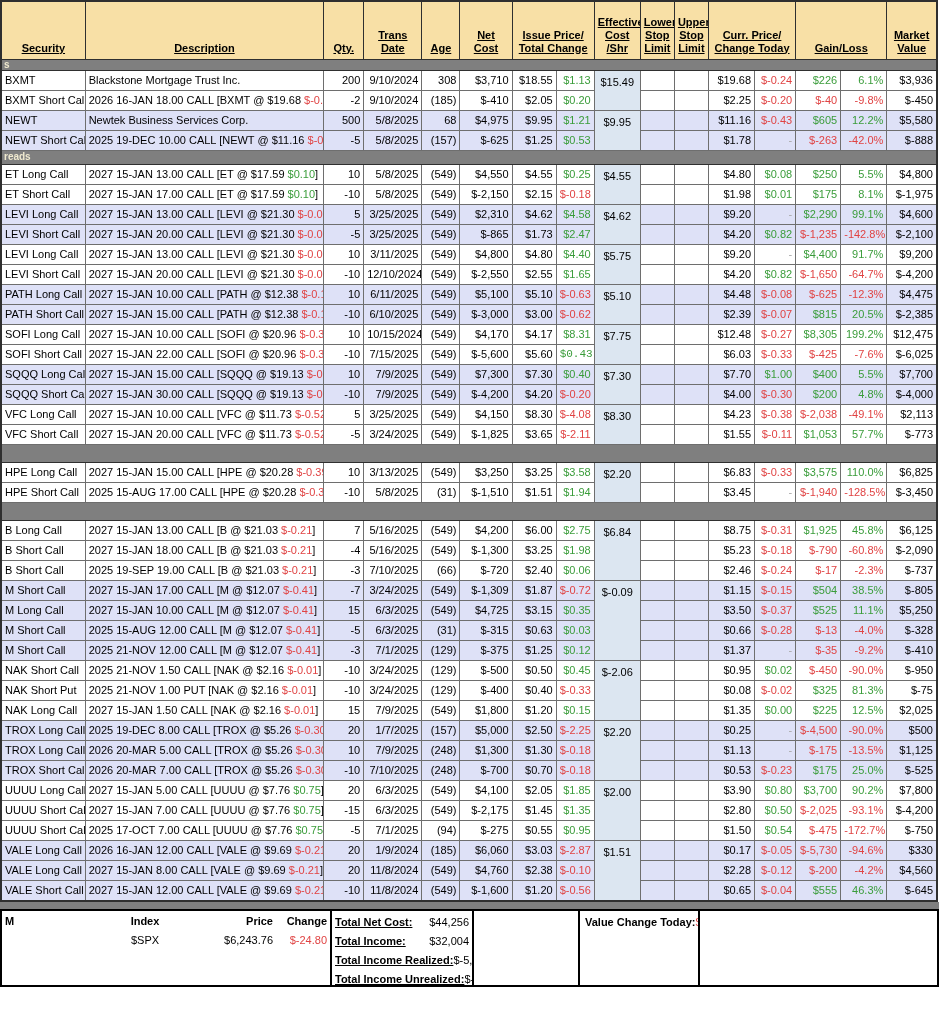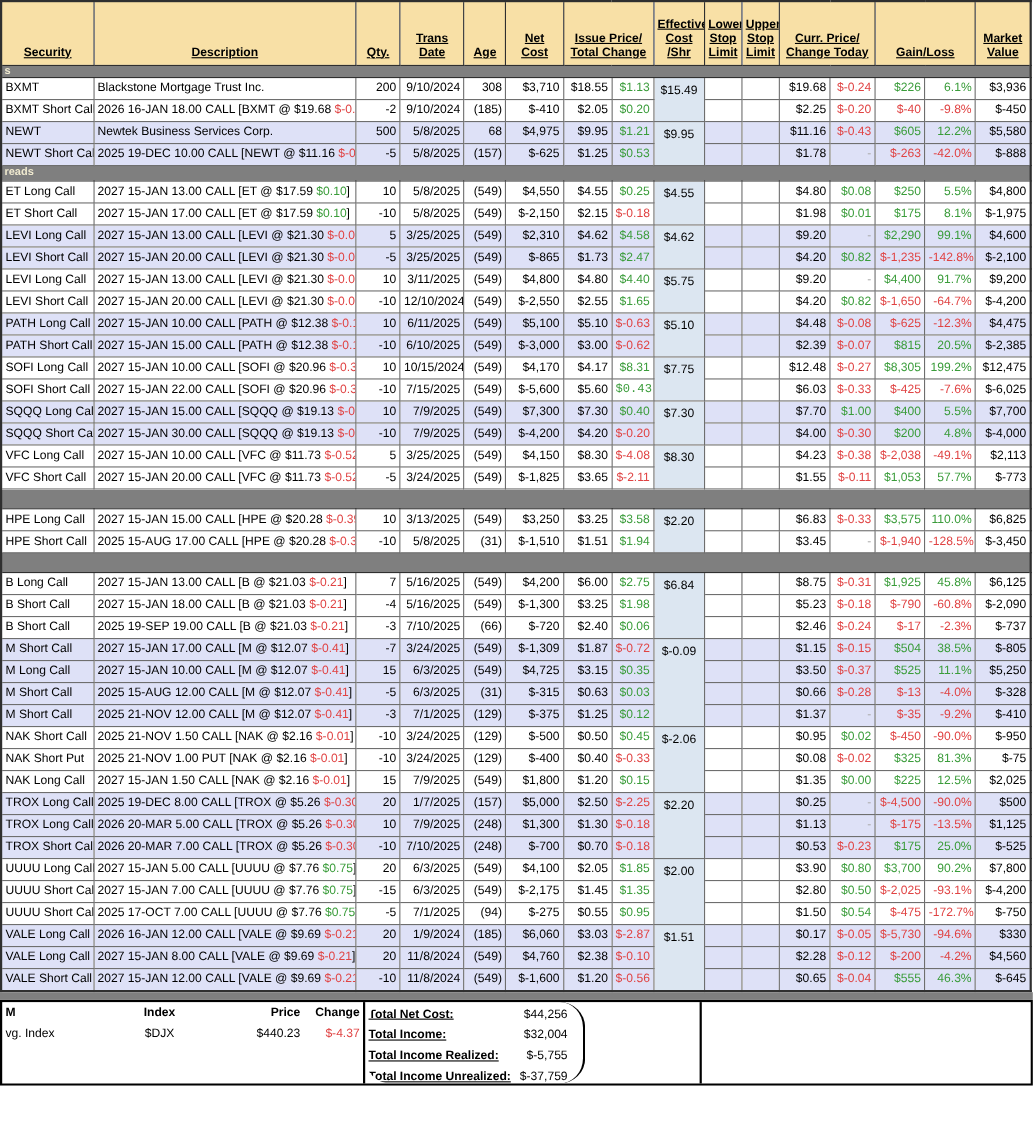--- a/index.html
+++ b/index.html
@@ -26,7 +26,7 @@
   .irow .c1{text-align:center;}
   .irow .c2,.irow .c3{text-align:right;}
   .irow.hdr span{font-weight:bold;}
-  .b2{width:200px;padding:2px 14px 0 3px;border-radius:23px;}
+  .b2{width:142px;padding:2px 3px 0 3px;}
   .b3{width:106px;}
   .b4{width:120px;padding:2px 5px 0 5px;}
   .b5{flex:1;border-right:none;padding:2px 5px 0 5px;}

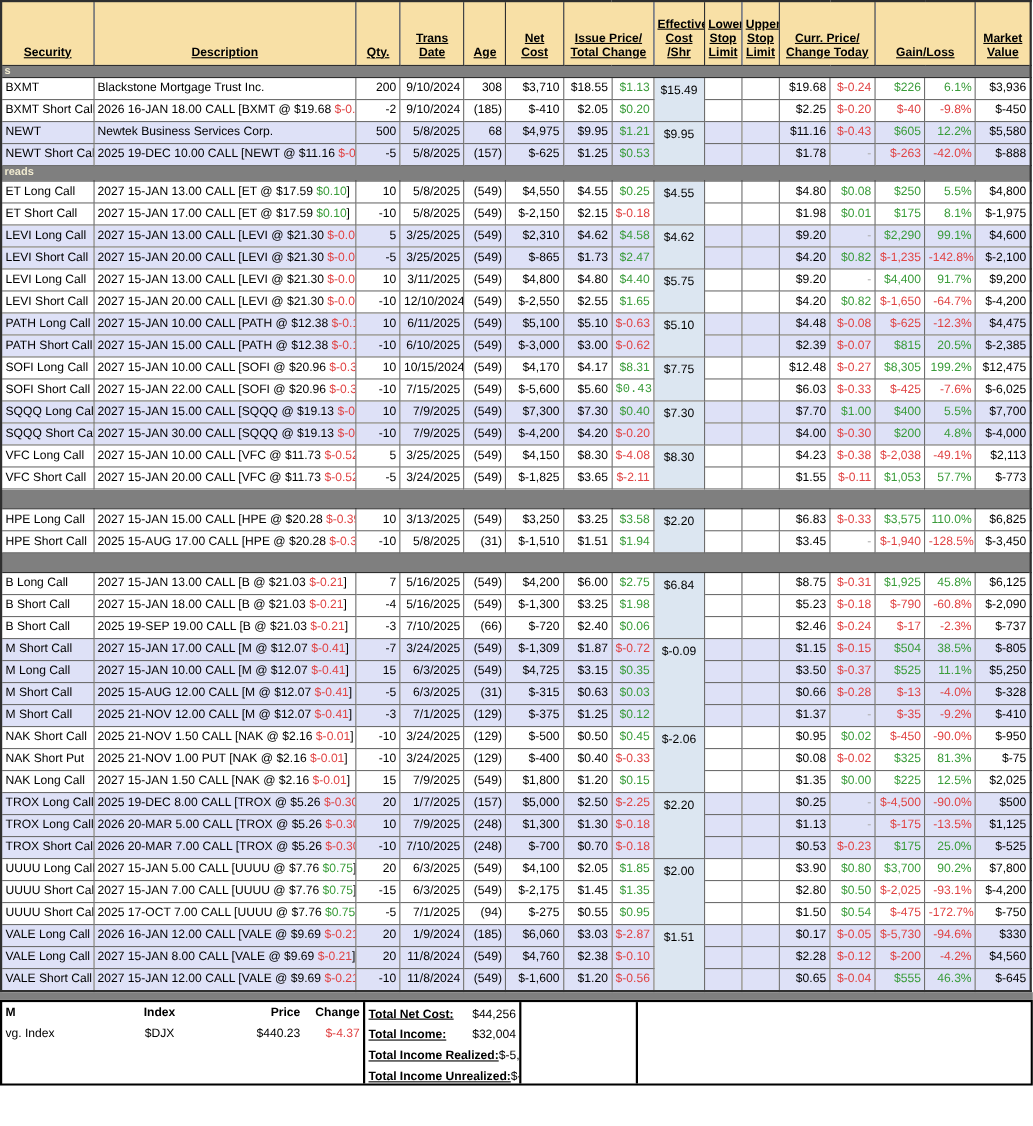--- a/index.html
+++ b/index.html
@@ -804,6 +804,12 @@
         </div>
       </div>
       <div class="fbox b3"></div>
+      <div class="fbox b4">
+        <div class="frow">
+          <span class="flabel">Value Change Today:</span>
+          <span class="fval" style="color: rgb(224, 67, 67);">$-382</span>
+        </div>
+      </div>
     </div>
 </div>
 

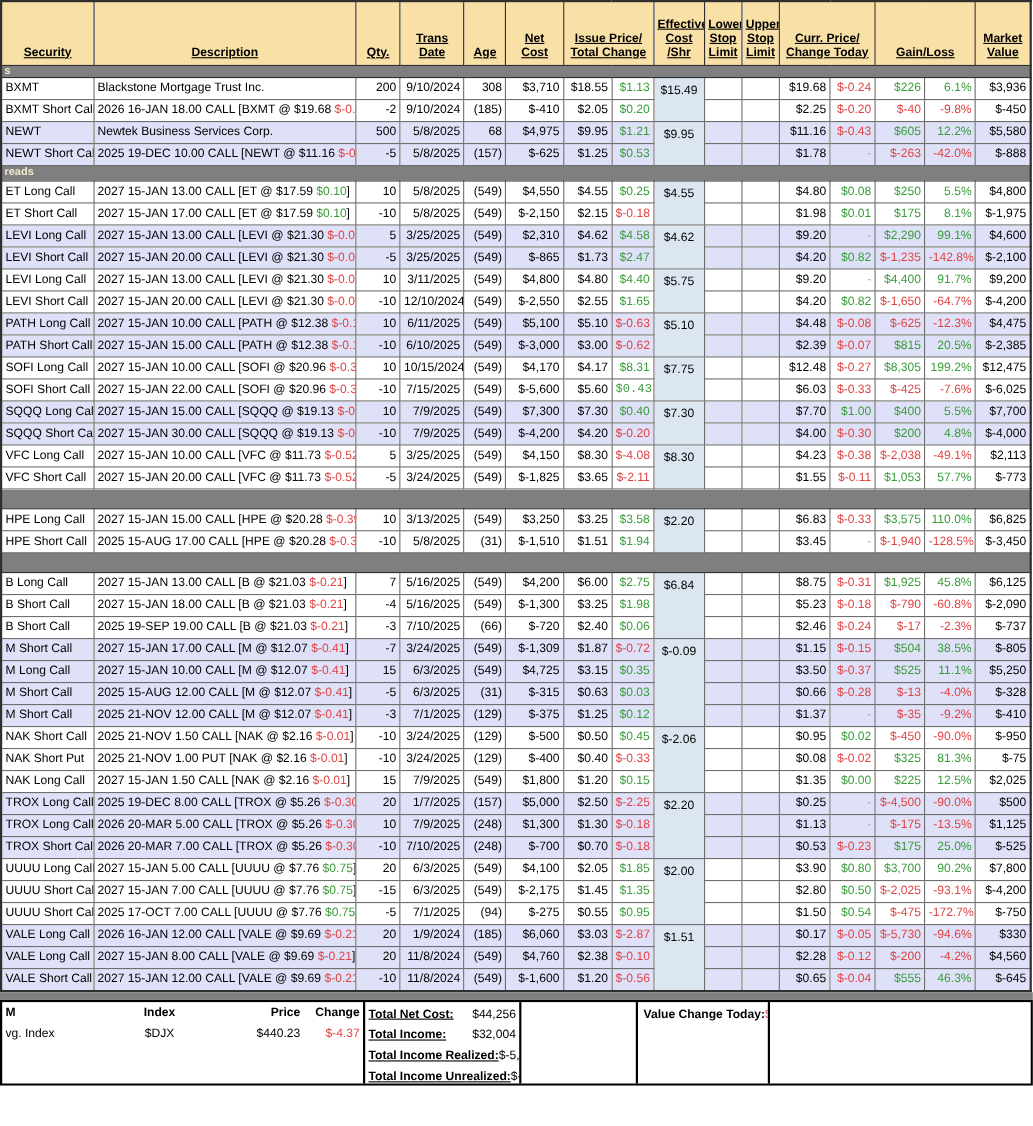--- a/index.html
+++ b/index.html
@@ -778,12 +778,6 @@
           <span class="c2">Price</span>
           <span class="c3">Change</span>
         </div>
-        <div class="irow">
-          <span class="c0">vg. Index</span>
-          <span class="c1">$DJX</span>
-          <span class="c2">$440.23</span>
-          <span class="c3" style="color: rgb(224, 67, 67);">$-4.37</span>
-        </div>
       </div>
       <div class="fbox b2">
         <div class="frow">

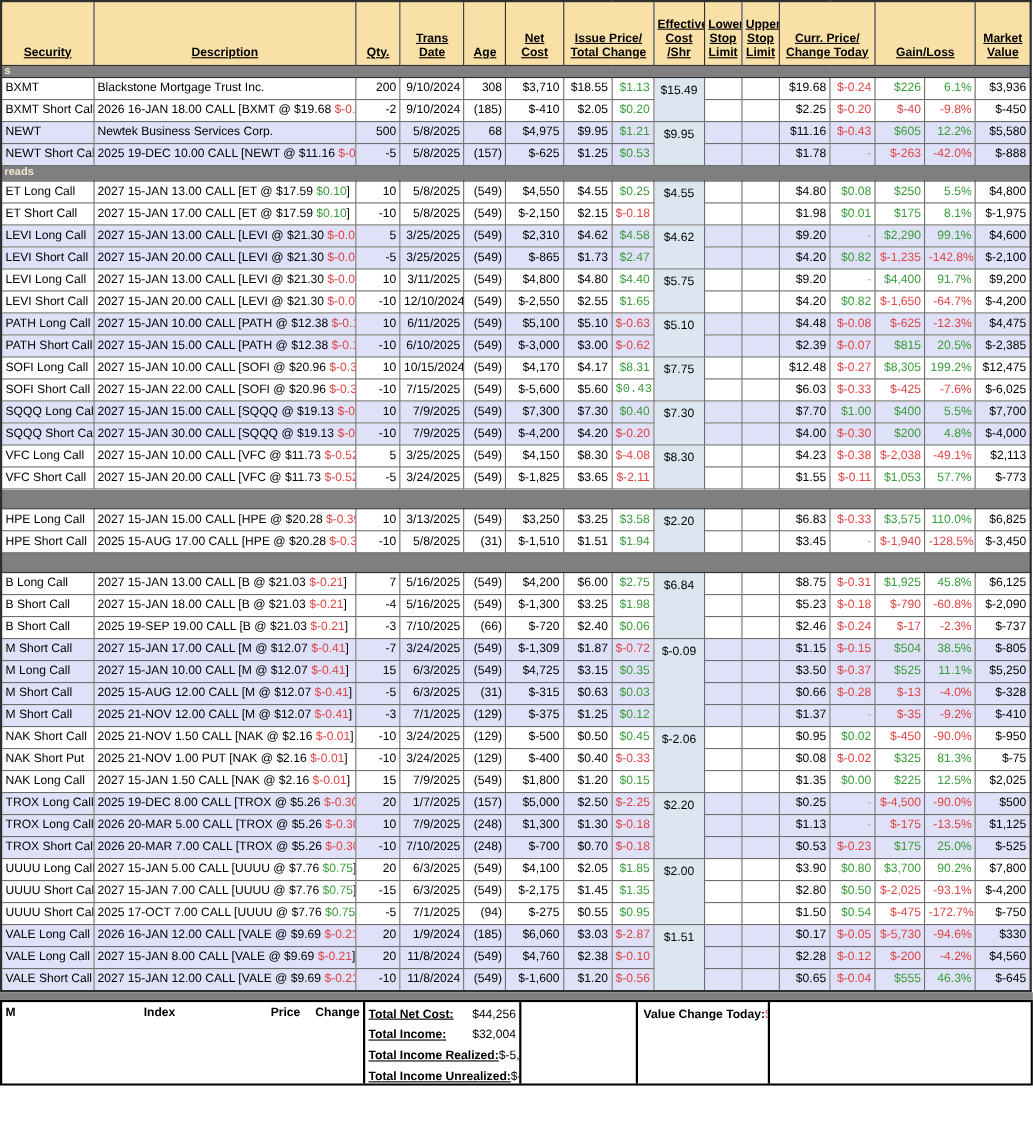--- a/index.html
+++ b/index.html
@@ -778,6 +778,12 @@
           <span class="c2">Price</span>
           <span class="c3">Change</span>
         </div>
+        <div class="irow">
+          <span class="c0"></span>
+          <span class="c1">$SPX</span>
+          <span class="c2">$6,243.76</span>
+          <span class="c3" style="color: rgb(224, 67, 67);">$-24.80</span>
+        </div>
       </div>
       <div class="fbox b2">
         <div class="frow">

